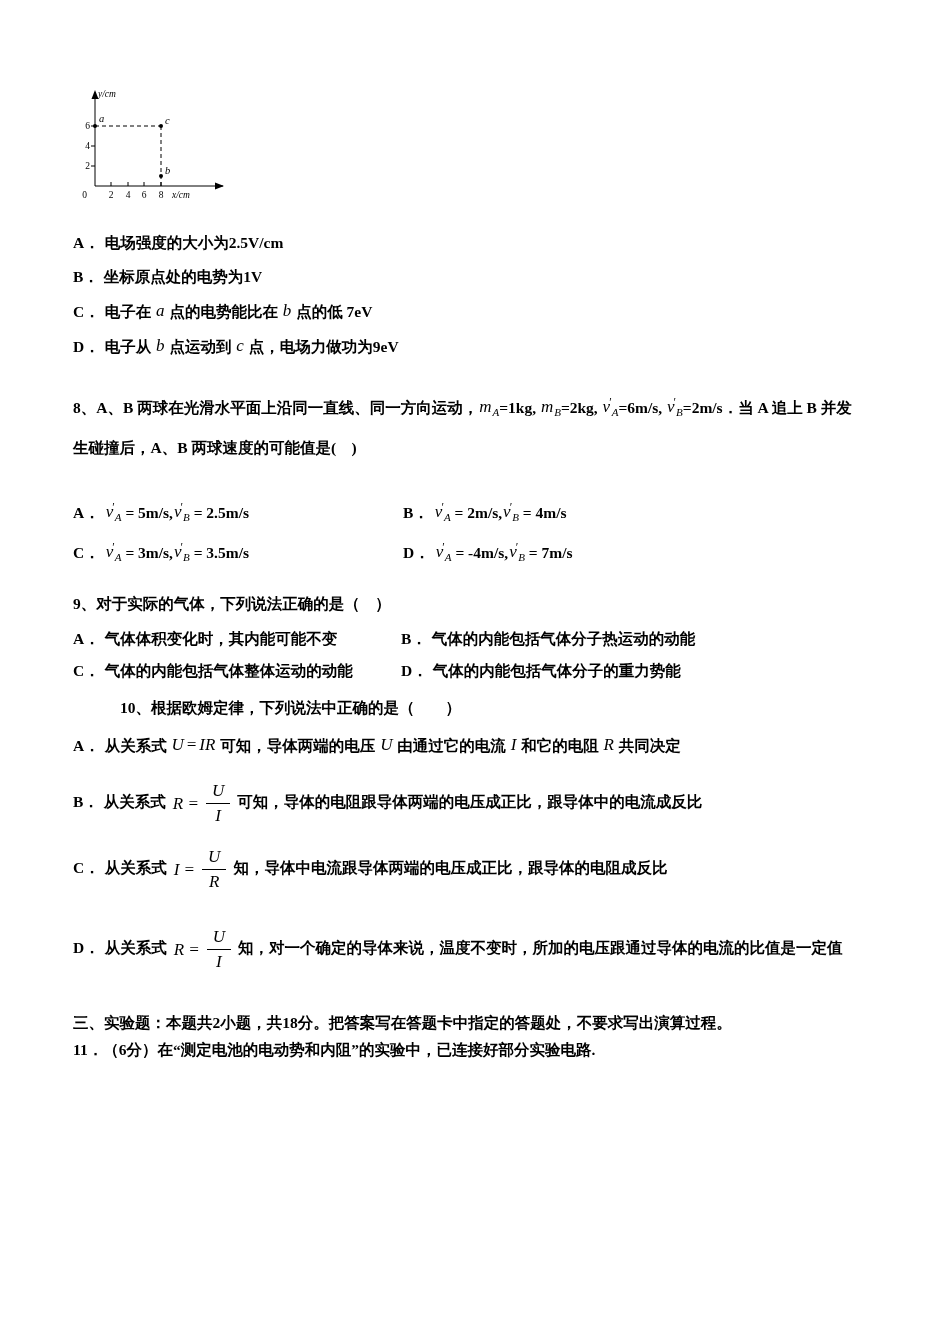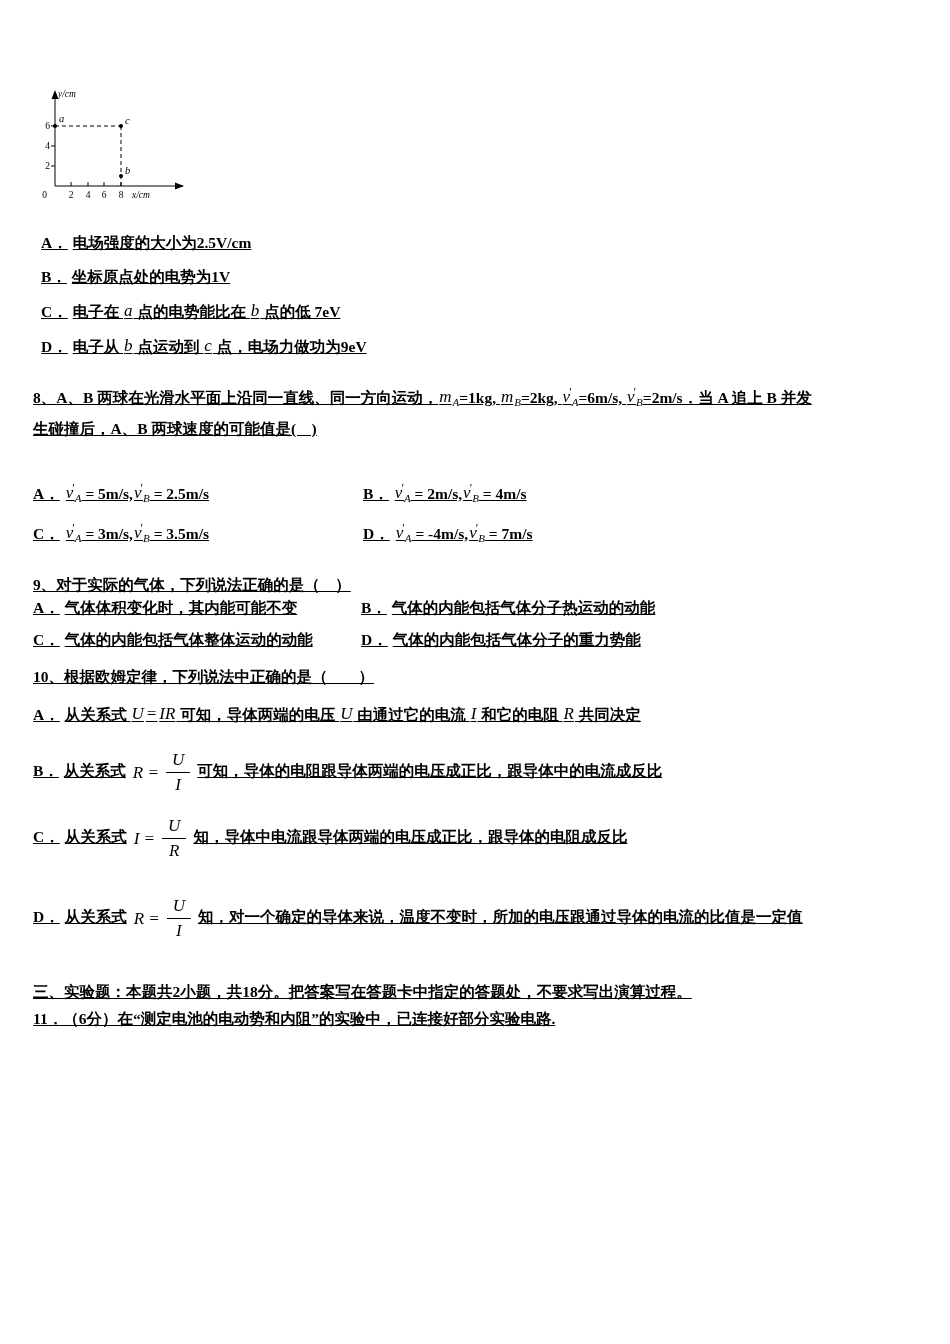--- a/index.html
+++ b/index.html
@@ -12,7 +12,7 @@
     font-weight: 700;
     font-size: 15.5px;
   }
-  .page { padding: 86px 60px 0 33px; text-decoration: underline; }
+  .page { padding: 86px 60px 0 73px; }
 
   
   .figure svg { display: block; }

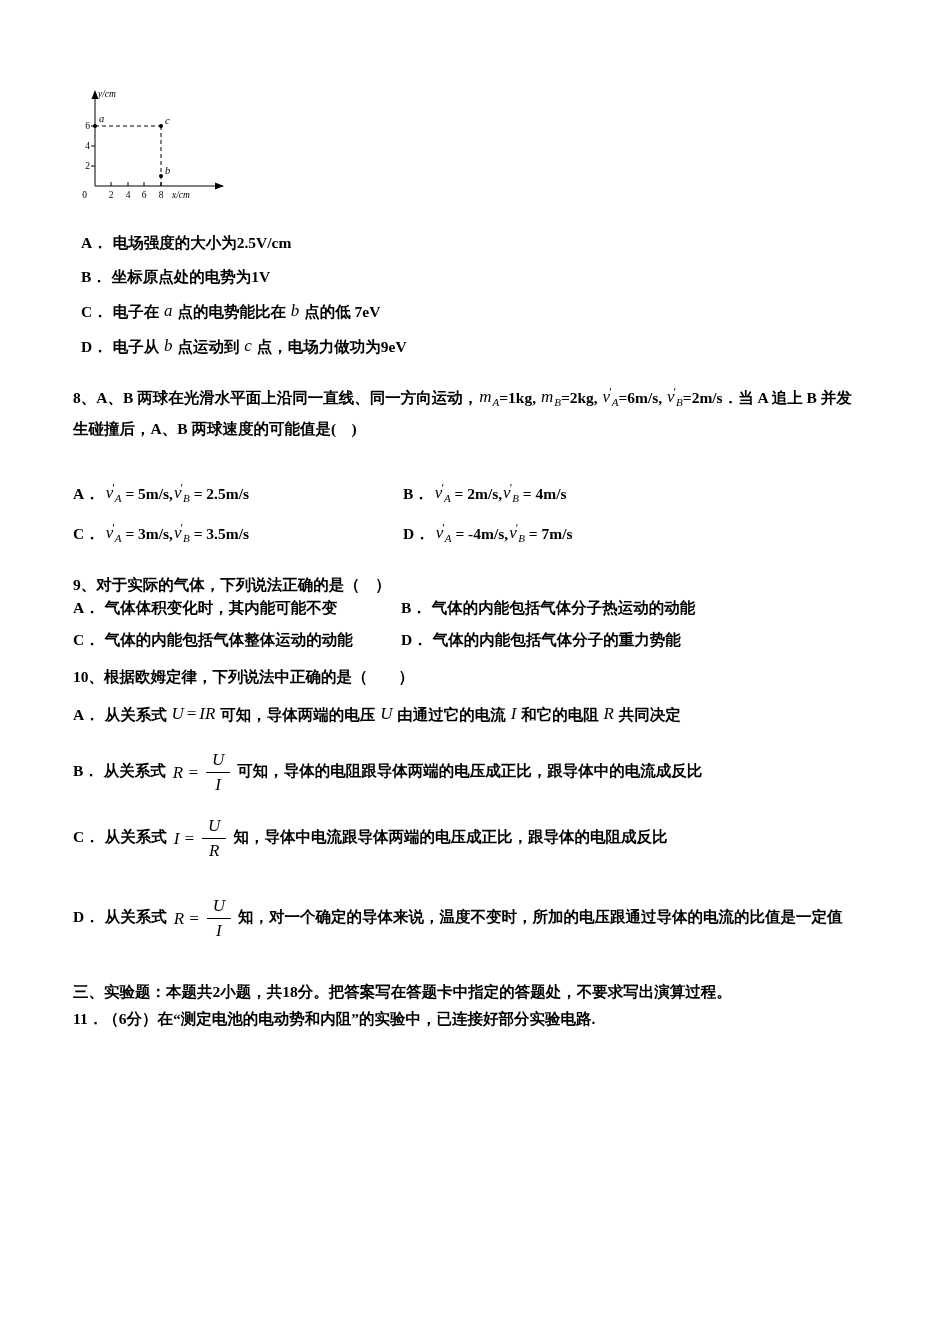--- a/index.html
+++ b/index.html
@@ -22,7 +22,7 @@
 
   
   .optline { line-height: 22px; }
-  .q7-opts { margin-top: 8px; margin-left: 8px; }
+  .q7-opts { margin-top: 8px; }
   .q7-opts .optline { margin-top: 12px; }
   .lab { margin-right: 5px; }
 

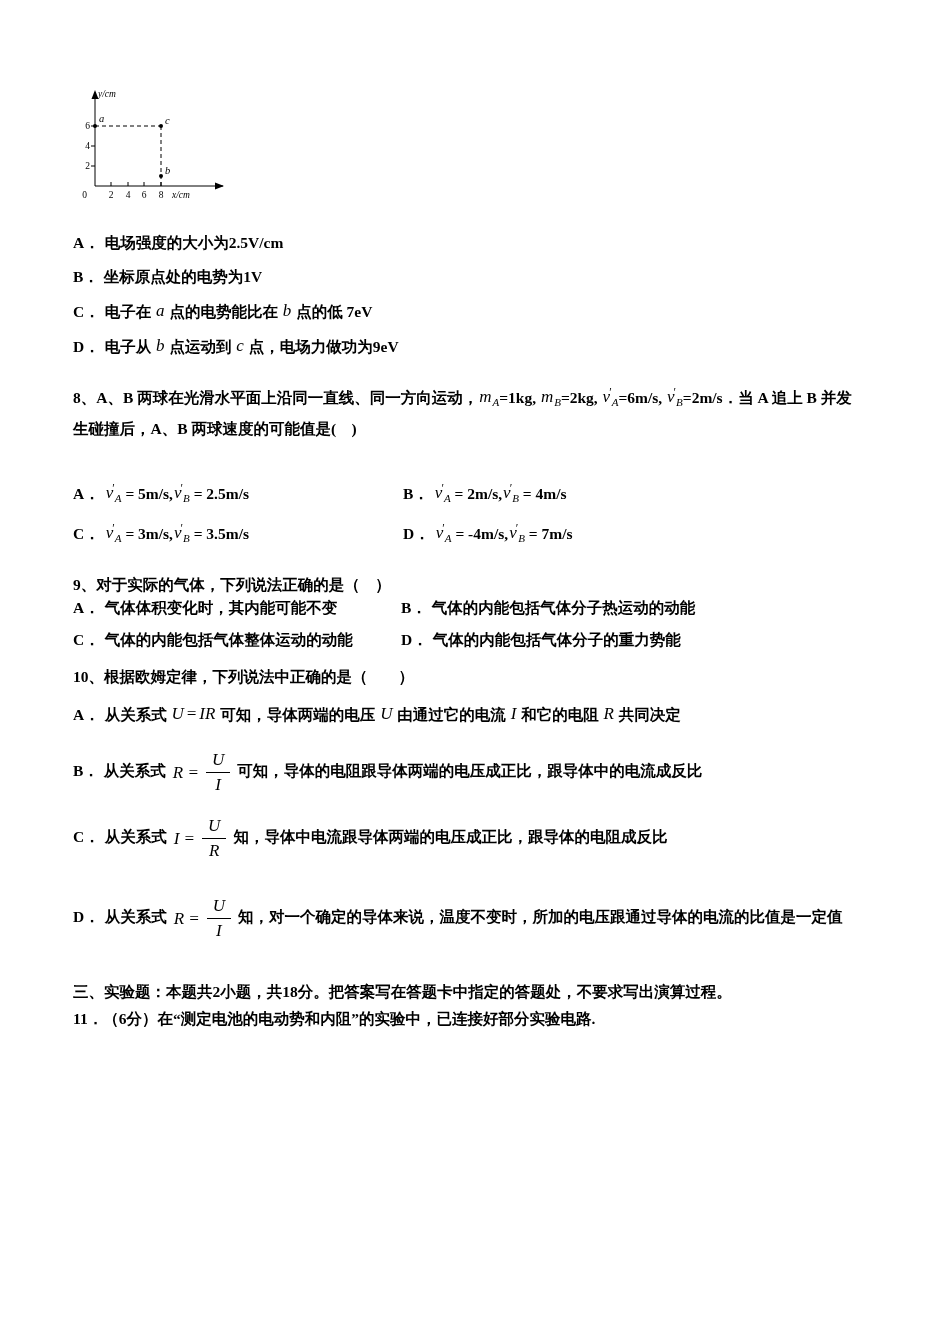--- a/index.html
+++ b/index.html
@@ -27,7 +27,7 @@
   .lab { margin-right: 5px; }
 
   .q8 { margin-top: 22px; }
-  .q8 .stem1 { line-height: 25px; }
+  .q8 .stem1 { line-height: 44px; }
   .q8 .stem2 { margin-top: 2px; line-height: 24px; }
   .grid2  { display: grid; grid-template-columns: 330px auto; margin-top: 32px; }
   .grid2 .optline { line-height: 30px; }

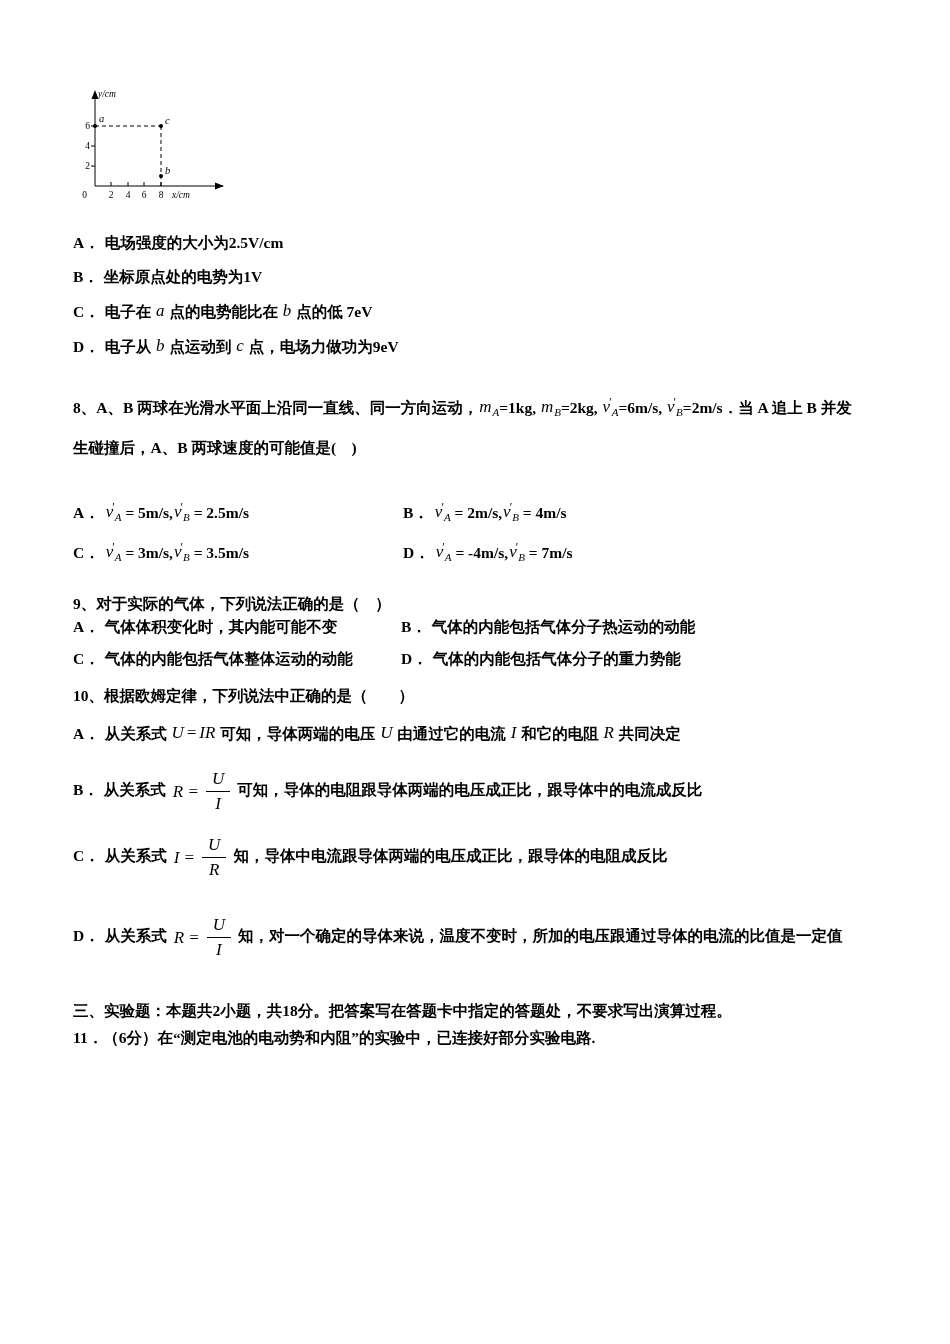--- a/index.html
+++ b/index.html
@@ -34,7 +34,7 @@
 
   .q9 { margin-top: 20px; }
   .q9 .stem { line-height: 24px; }
-  .grid2b { display: grid; grid-template-columns: 328px auto; row-gap: 10px; margin-top: 0; }
+  .grid2b { display: grid; grid-template-columns: 328px auto; row-gap: 10px; margin-top: 12px; }
   .grid2b .optline { line-height: 22px; }
 
   .q10 { margin-top: 14px; }

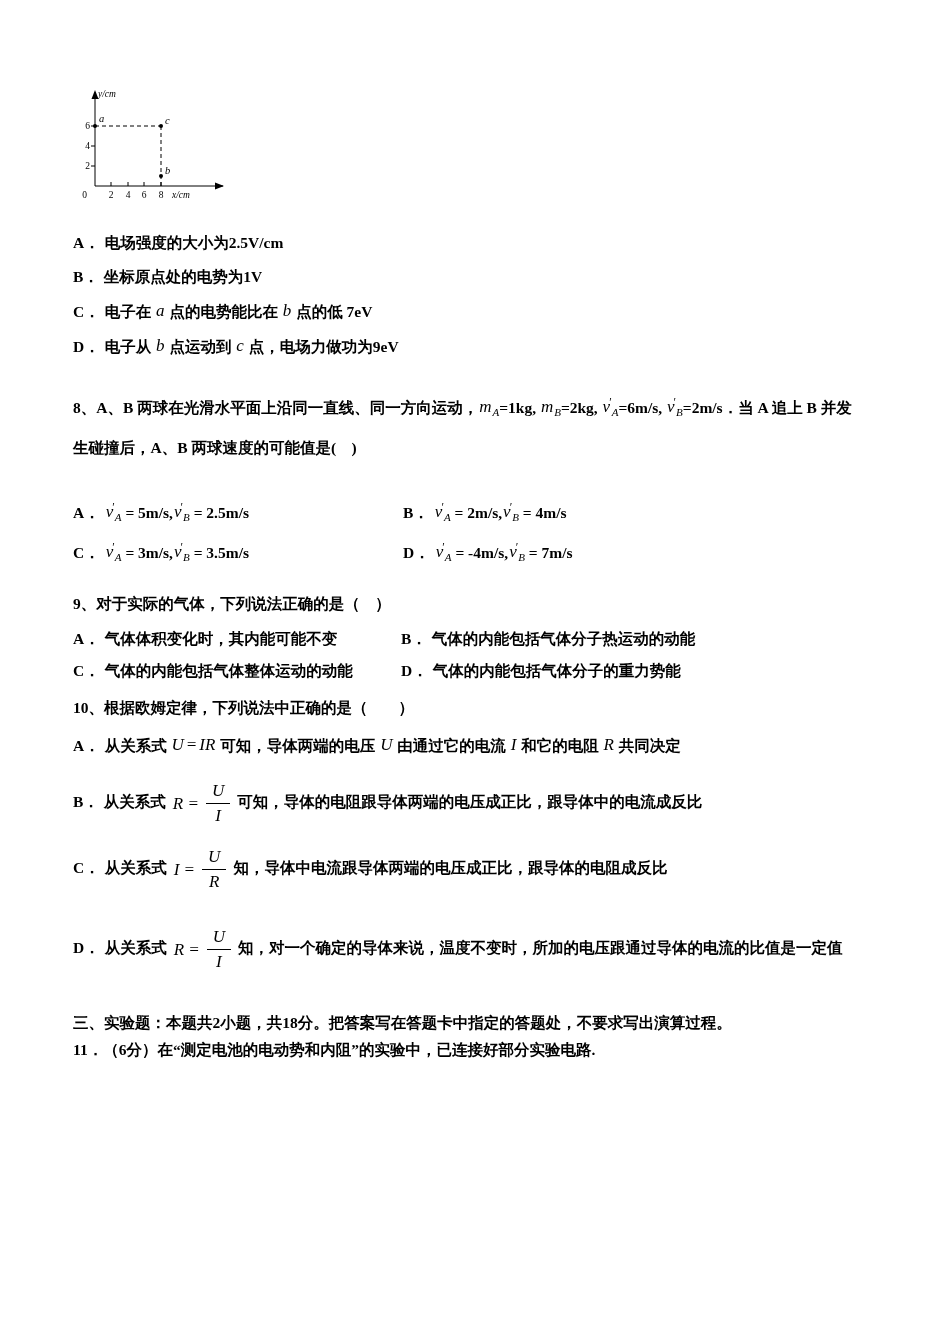--- a/index.html
+++ b/index.html
@@ -38,7 +38,7 @@
   .grid2b .optline { line-height: 22px; }
 
   .q10 { margin-top: 14px; }
-  .q10 .stem { line-height: 24px; }
+  .q10 .stem { line-height: 24px; margin-left: 47px; }
   .q10 .opt-a { margin-top: 12px; line-height: 26px; }
   .q10 .opt-b { margin-top: 16px; line-height: 54px; }
   .q10 .opt-c { margin-top: 12px; line-height: 54px; }

